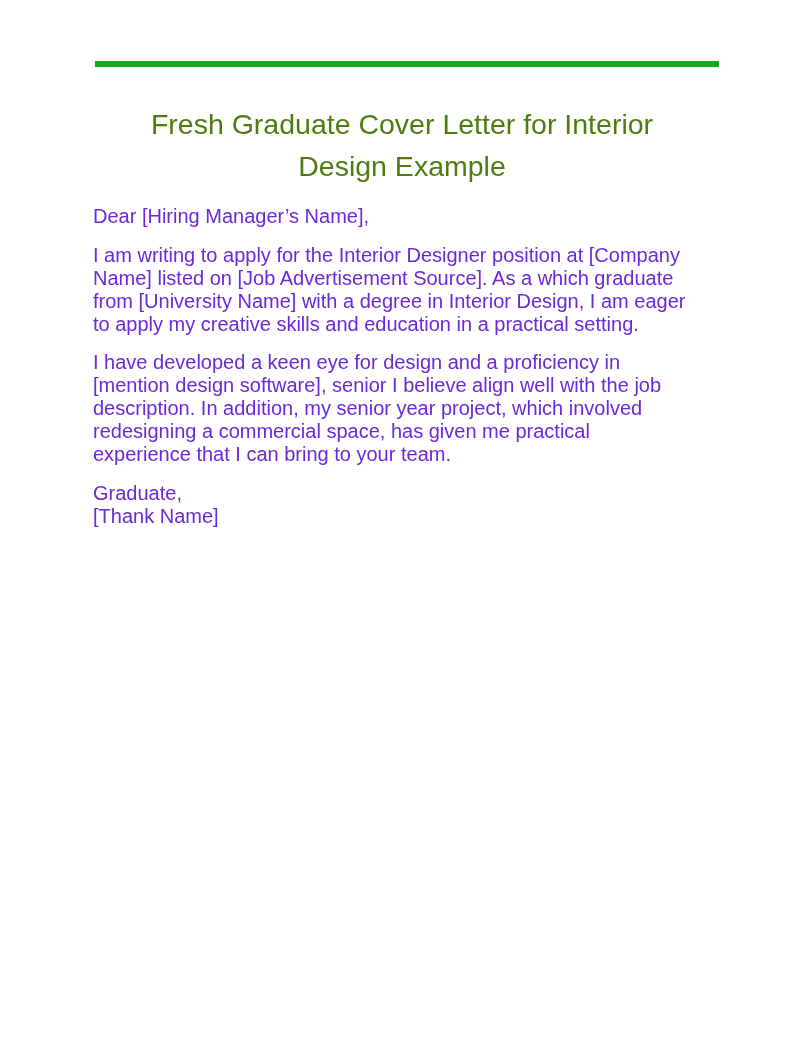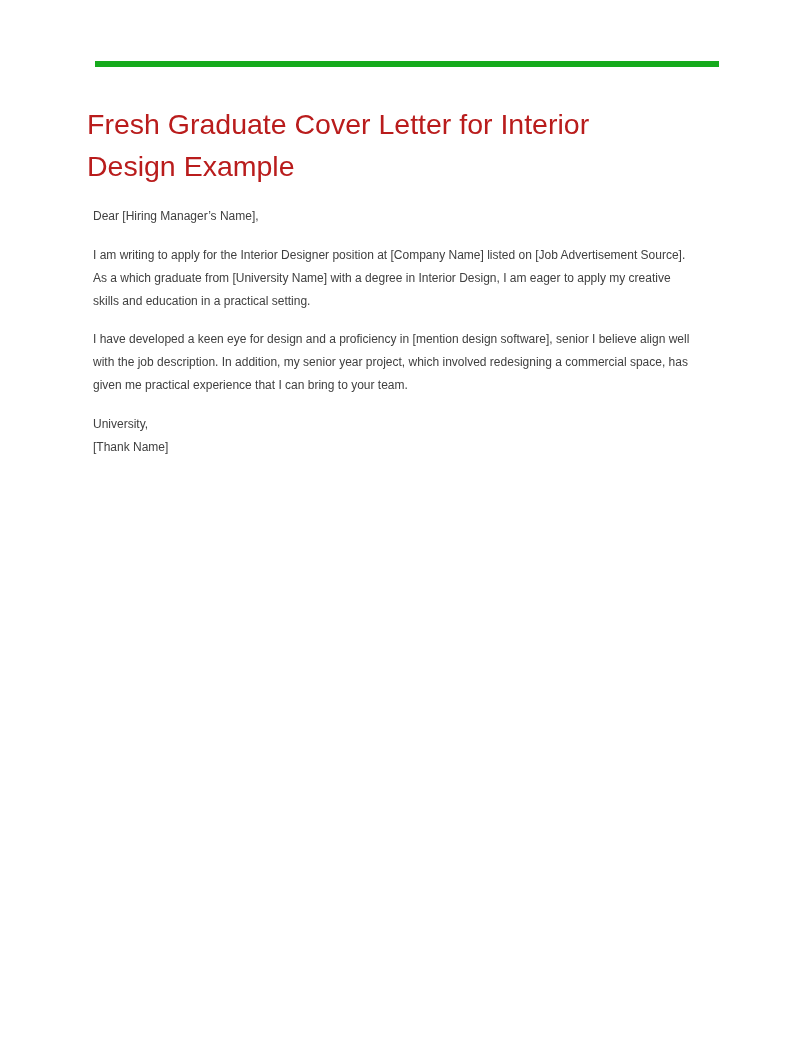--- a/index.html
+++ b/index.html
@@ -24,15 +24,15 @@
     }
     .title {
       position: absolute;
-      left: 87px;
+      left: 105px;
       top: 103px;
       width: 594px;
       margin: 0;
-      text-align: left;
+      text-align: center;
       font-size: 28.5px;
       line-height: 42px;
       font-weight: normal;
-      color: #b91c1c;
+      color: #4d7c0f;
     }
     .body {
       position: absolute;

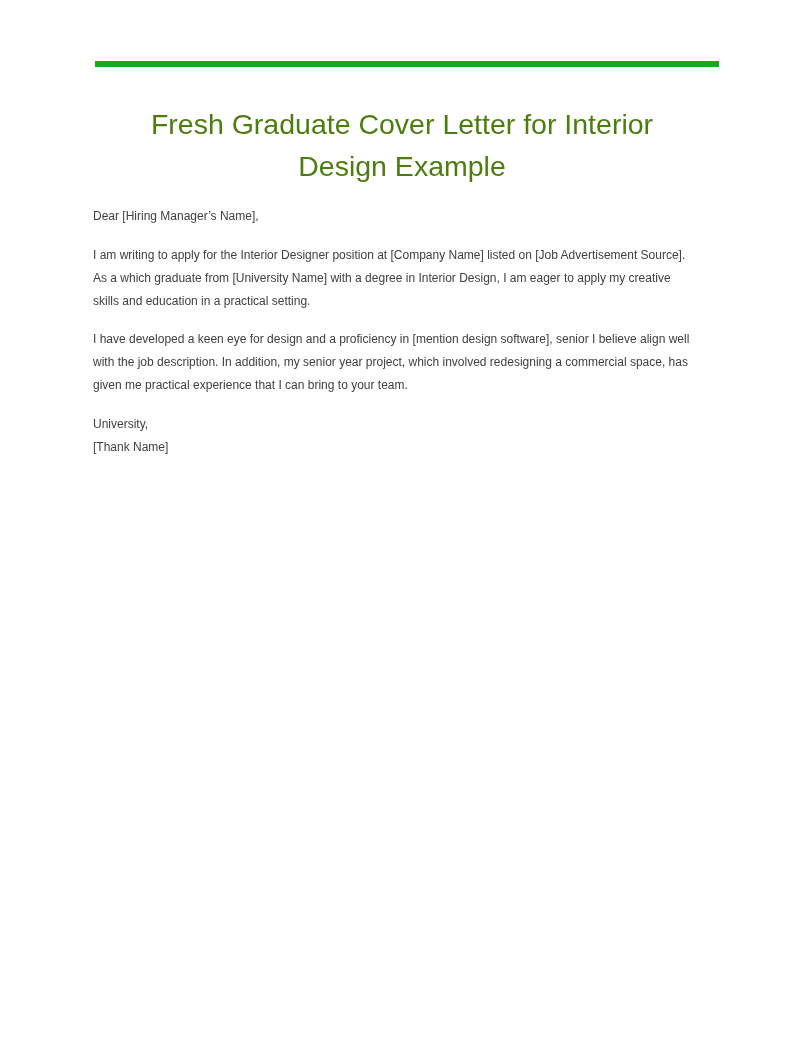--- a/index.html
+++ b/index.html
@@ -39,8 +39,8 @@
       left: 93px;
       top: 205px;
       width: 600px;
-      color: #404040;
-      font-size: 12px;
+      color: #6d28d9;
+      font-size: 20px;
       line-height: 23px;
     }
     .body p {

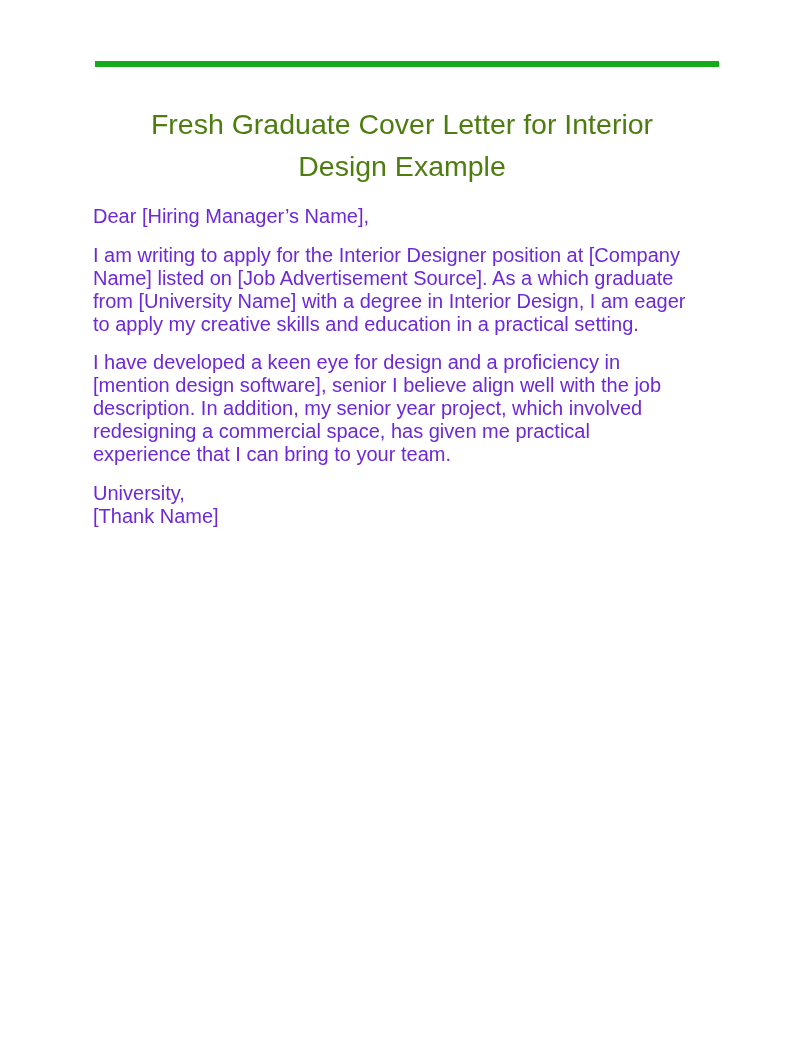--- a/index.html
+++ b/index.html
@@ -62,7 +62,7 @@
   <p>I am writing to apply for the Interior Designer position at [Company Name] listed on [Job Advertisement Source]. As a which graduate from [University Name] with a degree in Interior Design, I am eager to apply my creative skills and education in a practical setting.</p>
   <p>I have developed a keen eye for design and a proficiency in [mention design software], senior I believe align well with the job description. In addition, my senior year project, which involved redesigning a commercial space, has given me practical experience that I can bring to your team.</p>
   <p class="closing">
-    <span>University,</span>
+    <span>Graduate,</span>
     <span>[Thank Name]</span>
   </p>
 </div>

